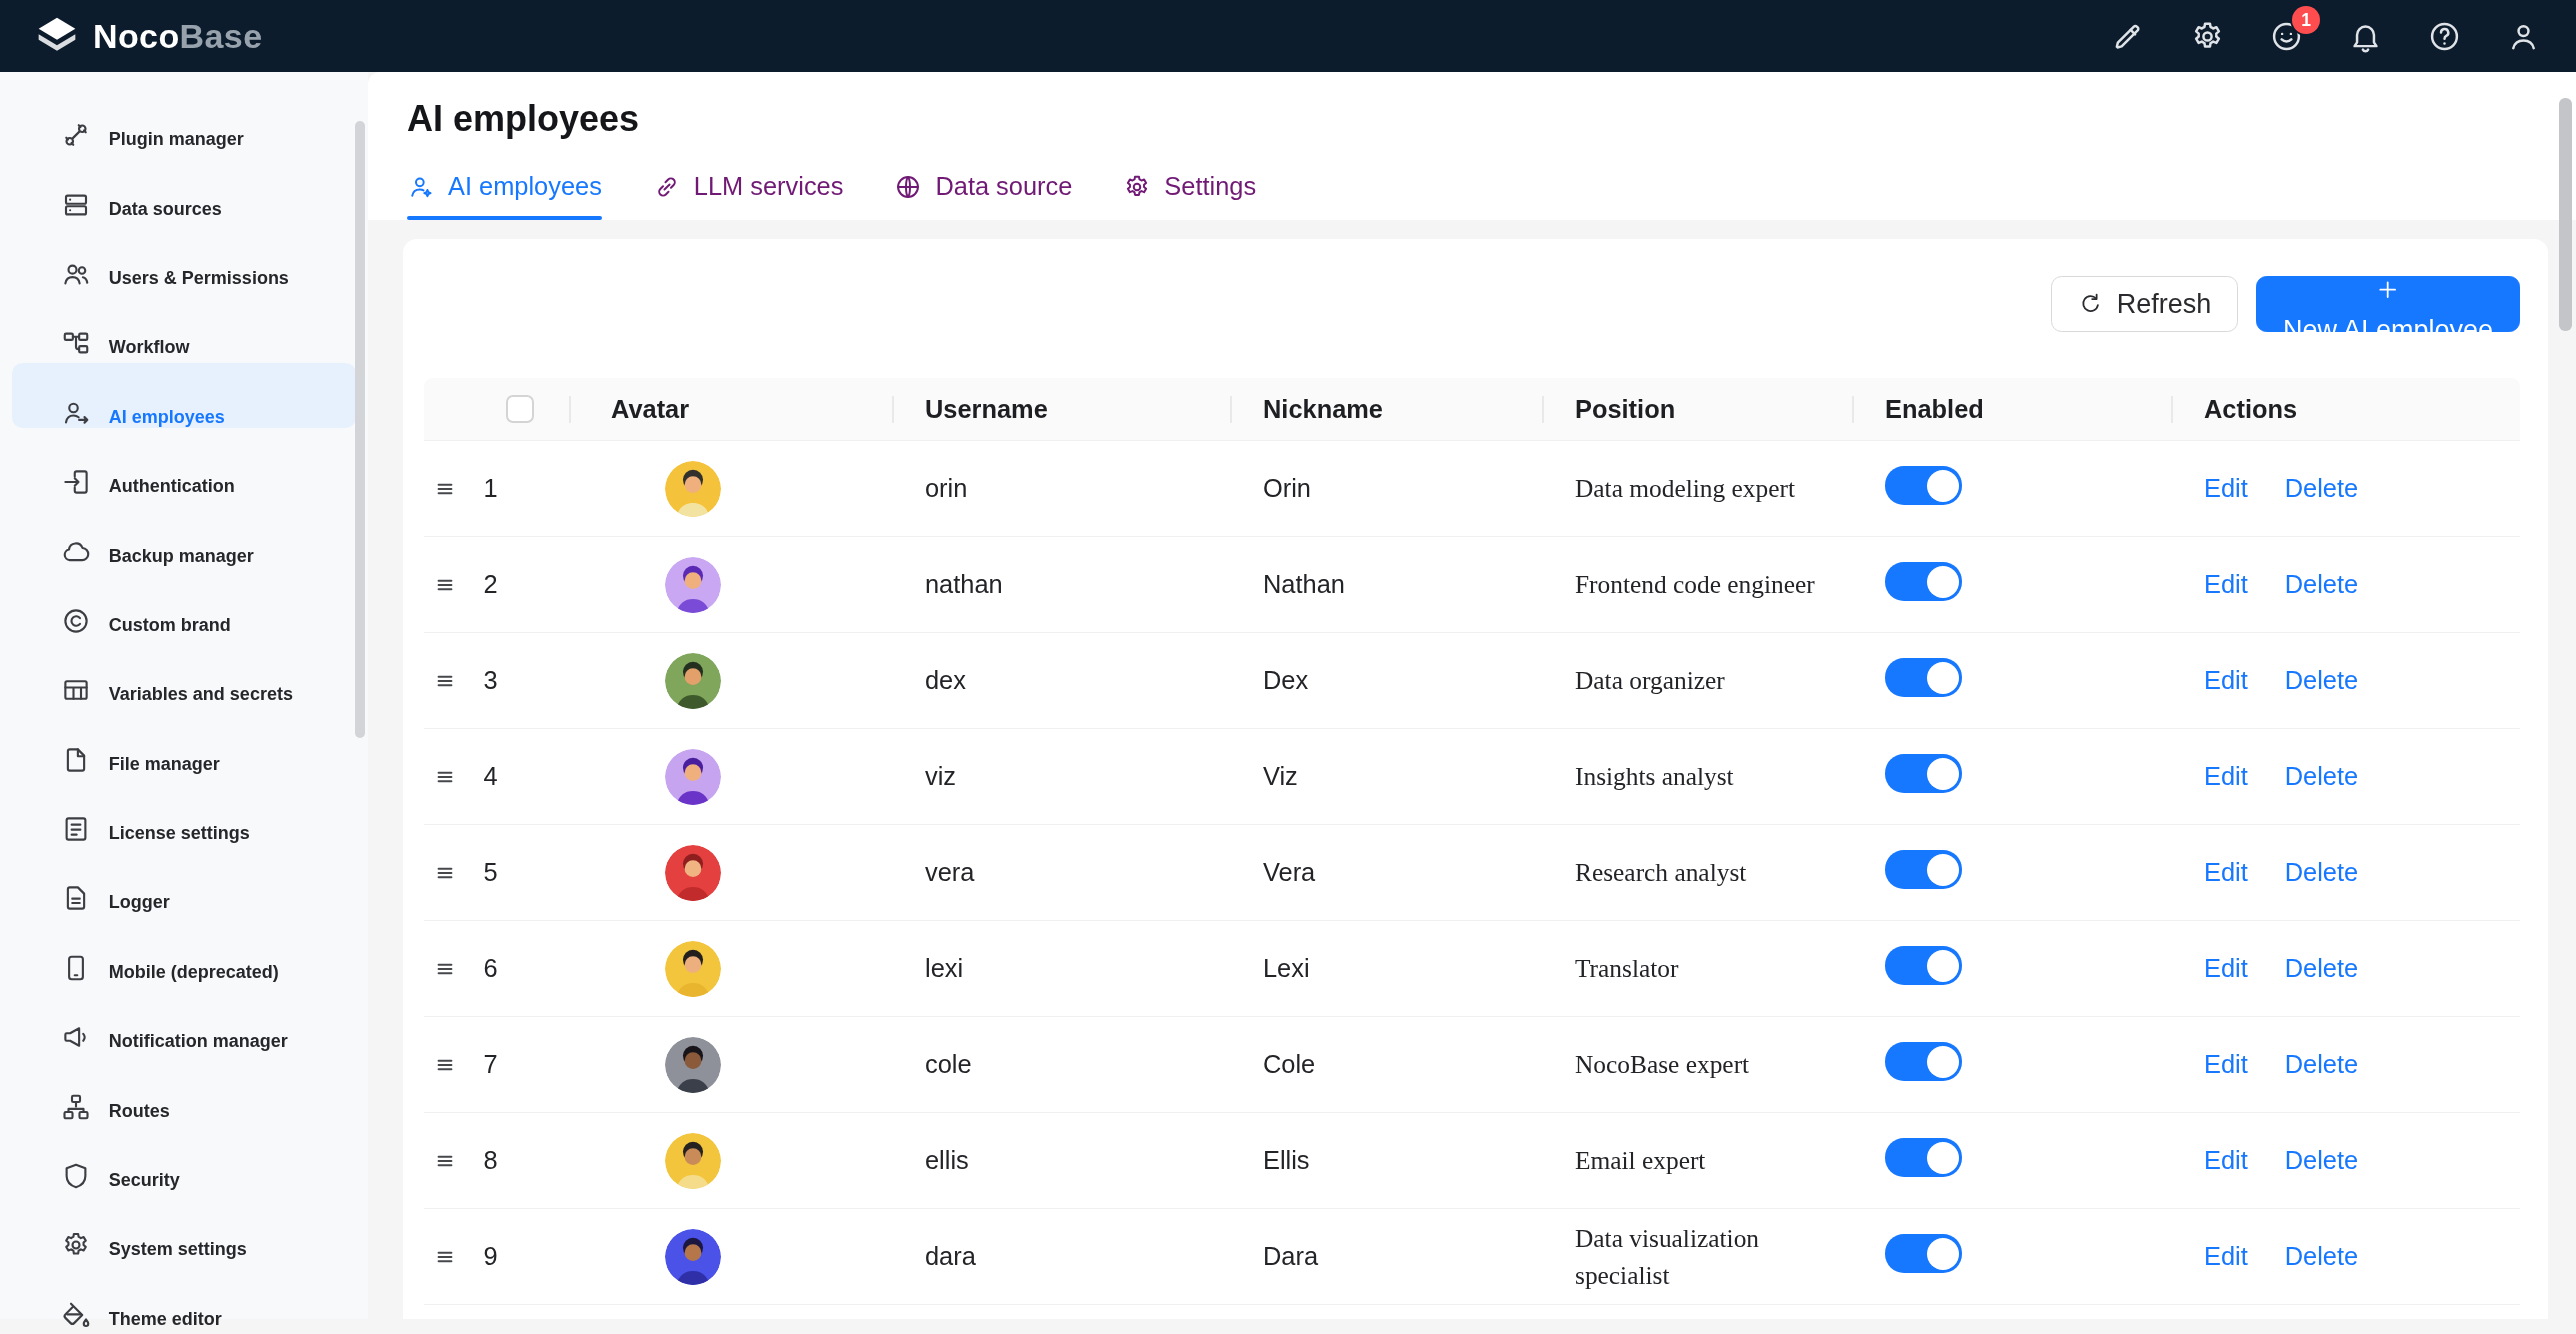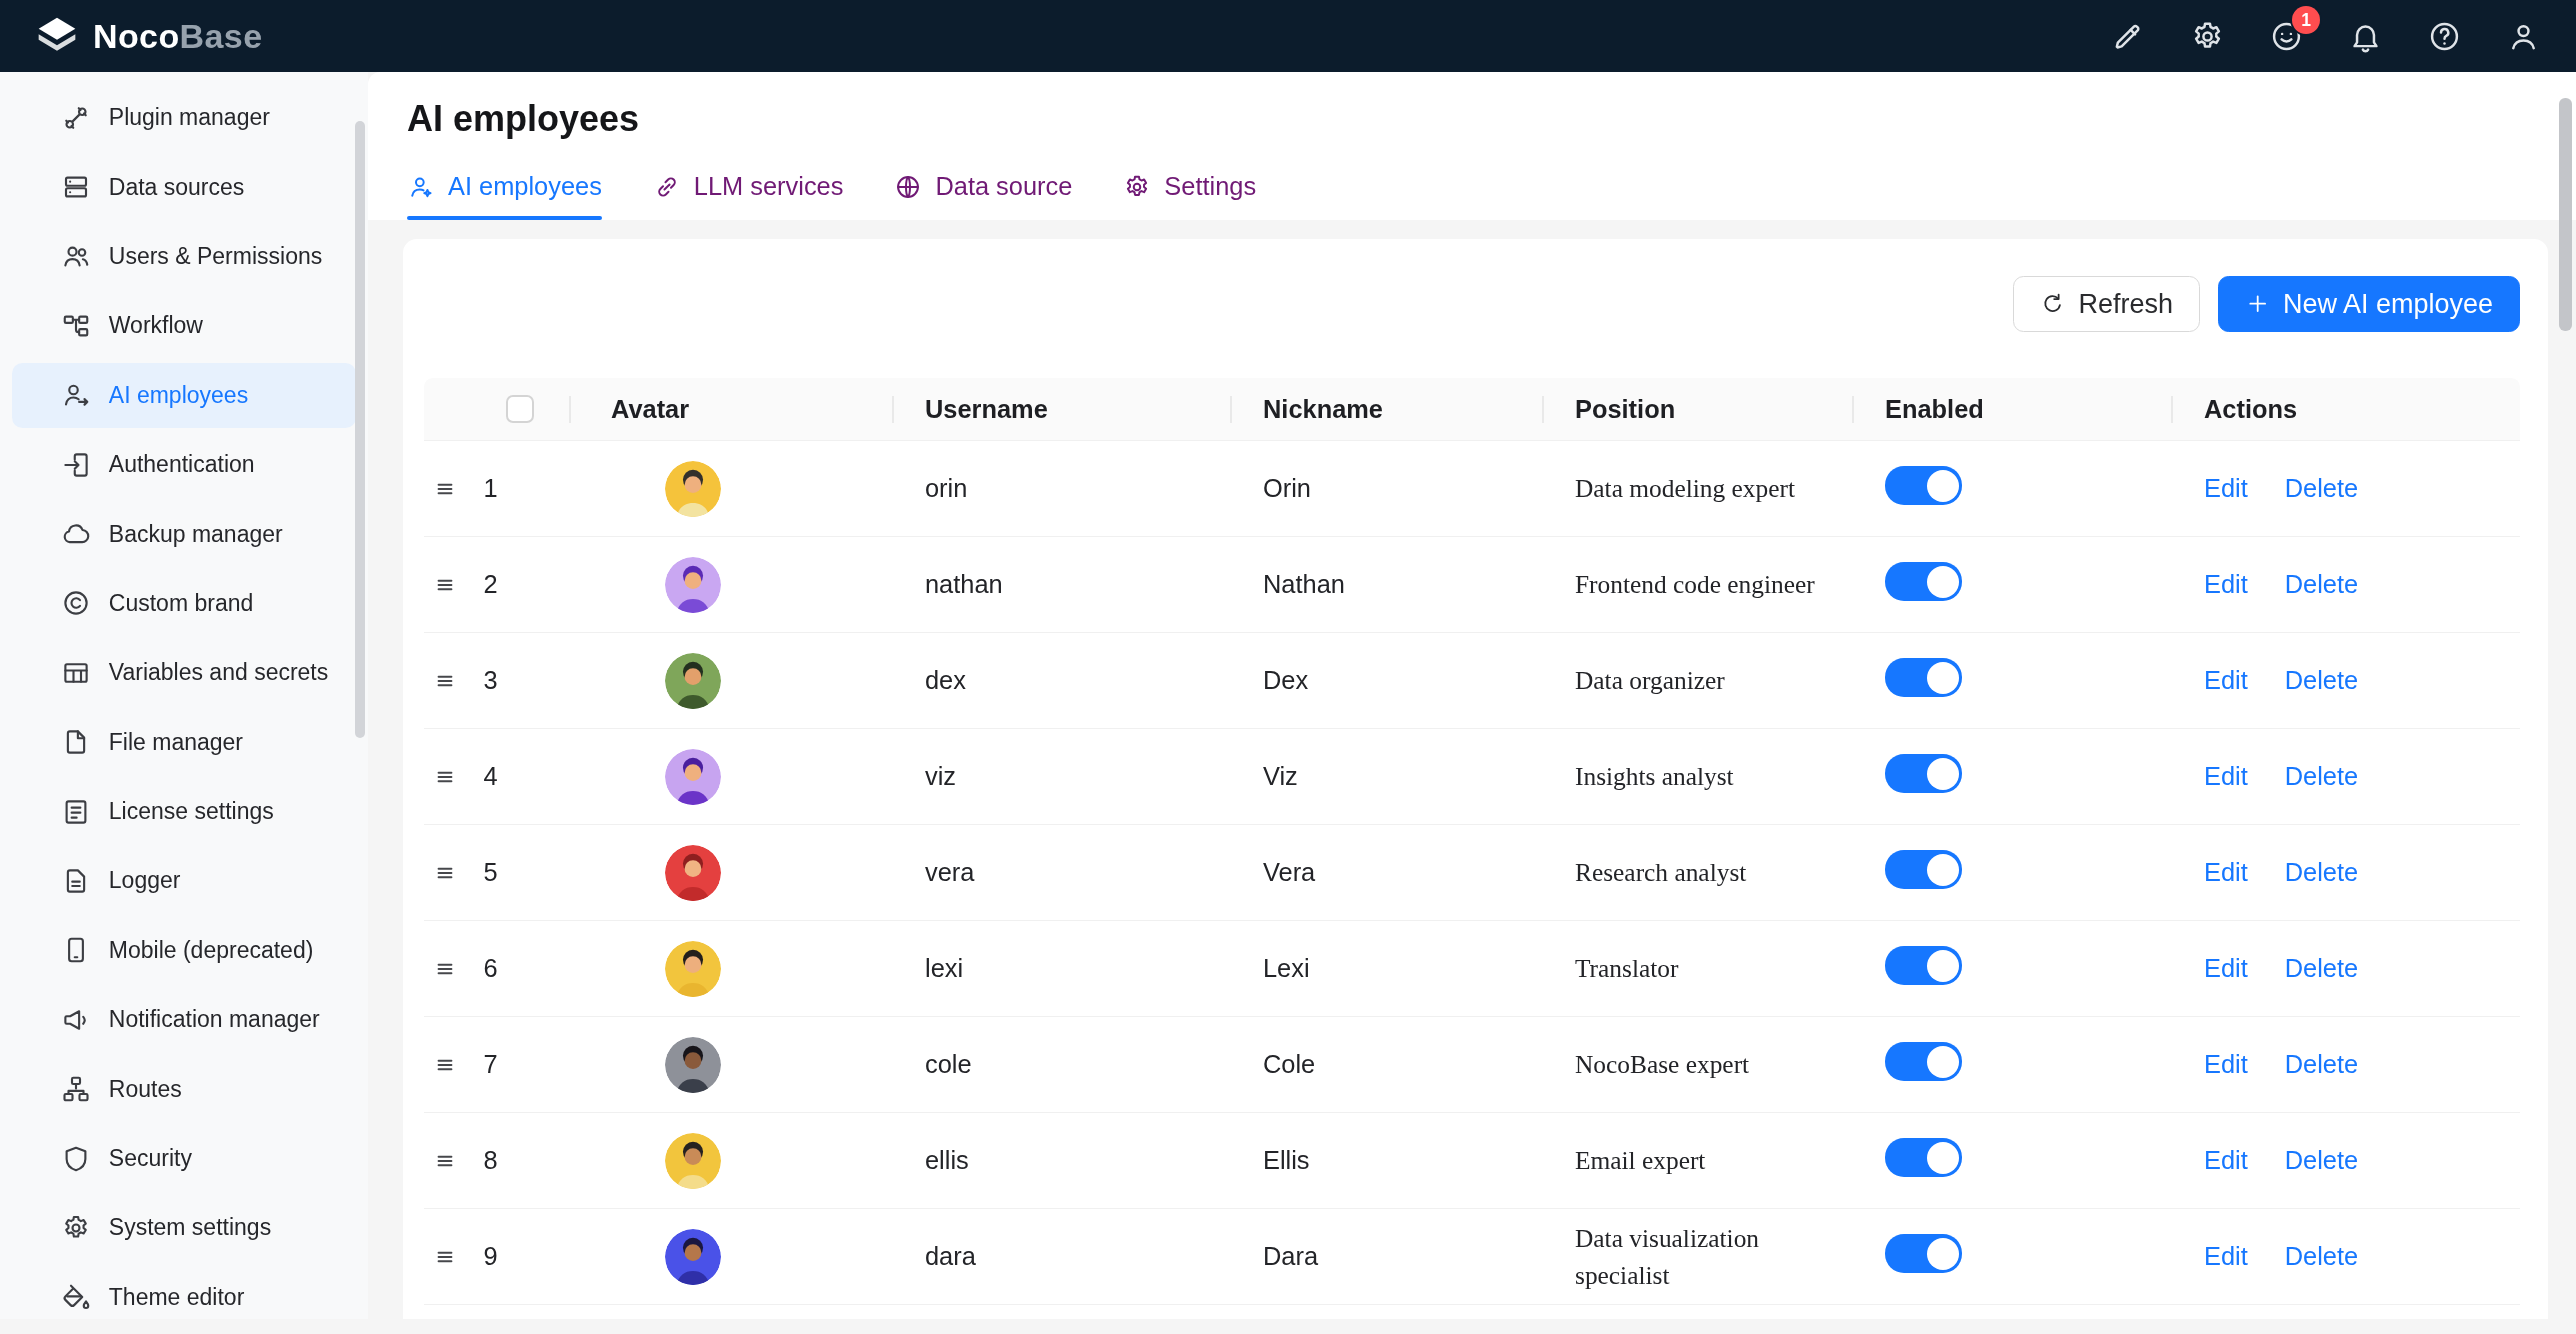--- a/index.html
+++ b/index.html
@@ -27,8 +27,8 @@
 
   
   .sidebar { width:368px; flex-shrink:0; background:var(--sidebar-bg,#f8f9fa); padding-top:8.8px; position:relative; }
-  .side-item { display:flex; align-items:center; gap:17.5px; height:65px; margin:4.4px 12.3px; padding:0 0 0 49px;
-    border-radius:10.5px; font-size:23px; color:#26272b; cursor:pointer; white-space:nowrap; }
+  .side-item { display:flex; align-items:flex-end; gap:17.5px; height:65px; margin:4.4px 12.3px; padding:0 0 0 49px;
+    border-radius:10.5px; font-size:18px; color:#26272b; cursor:pointer; white-space:nowrap;font-weight:bold; }
   .side-icon, .side-icon svg { width:30px; height:30px; flex-shrink:0; display:block; color:#3c3e43; }
   .side-item.active { background:var(--sidebar-active-bg,#e7f1fd); color:var(--accent,#1677ff); }
   .side-item.active .side-icon { color:var(--accent,#1677ff); }

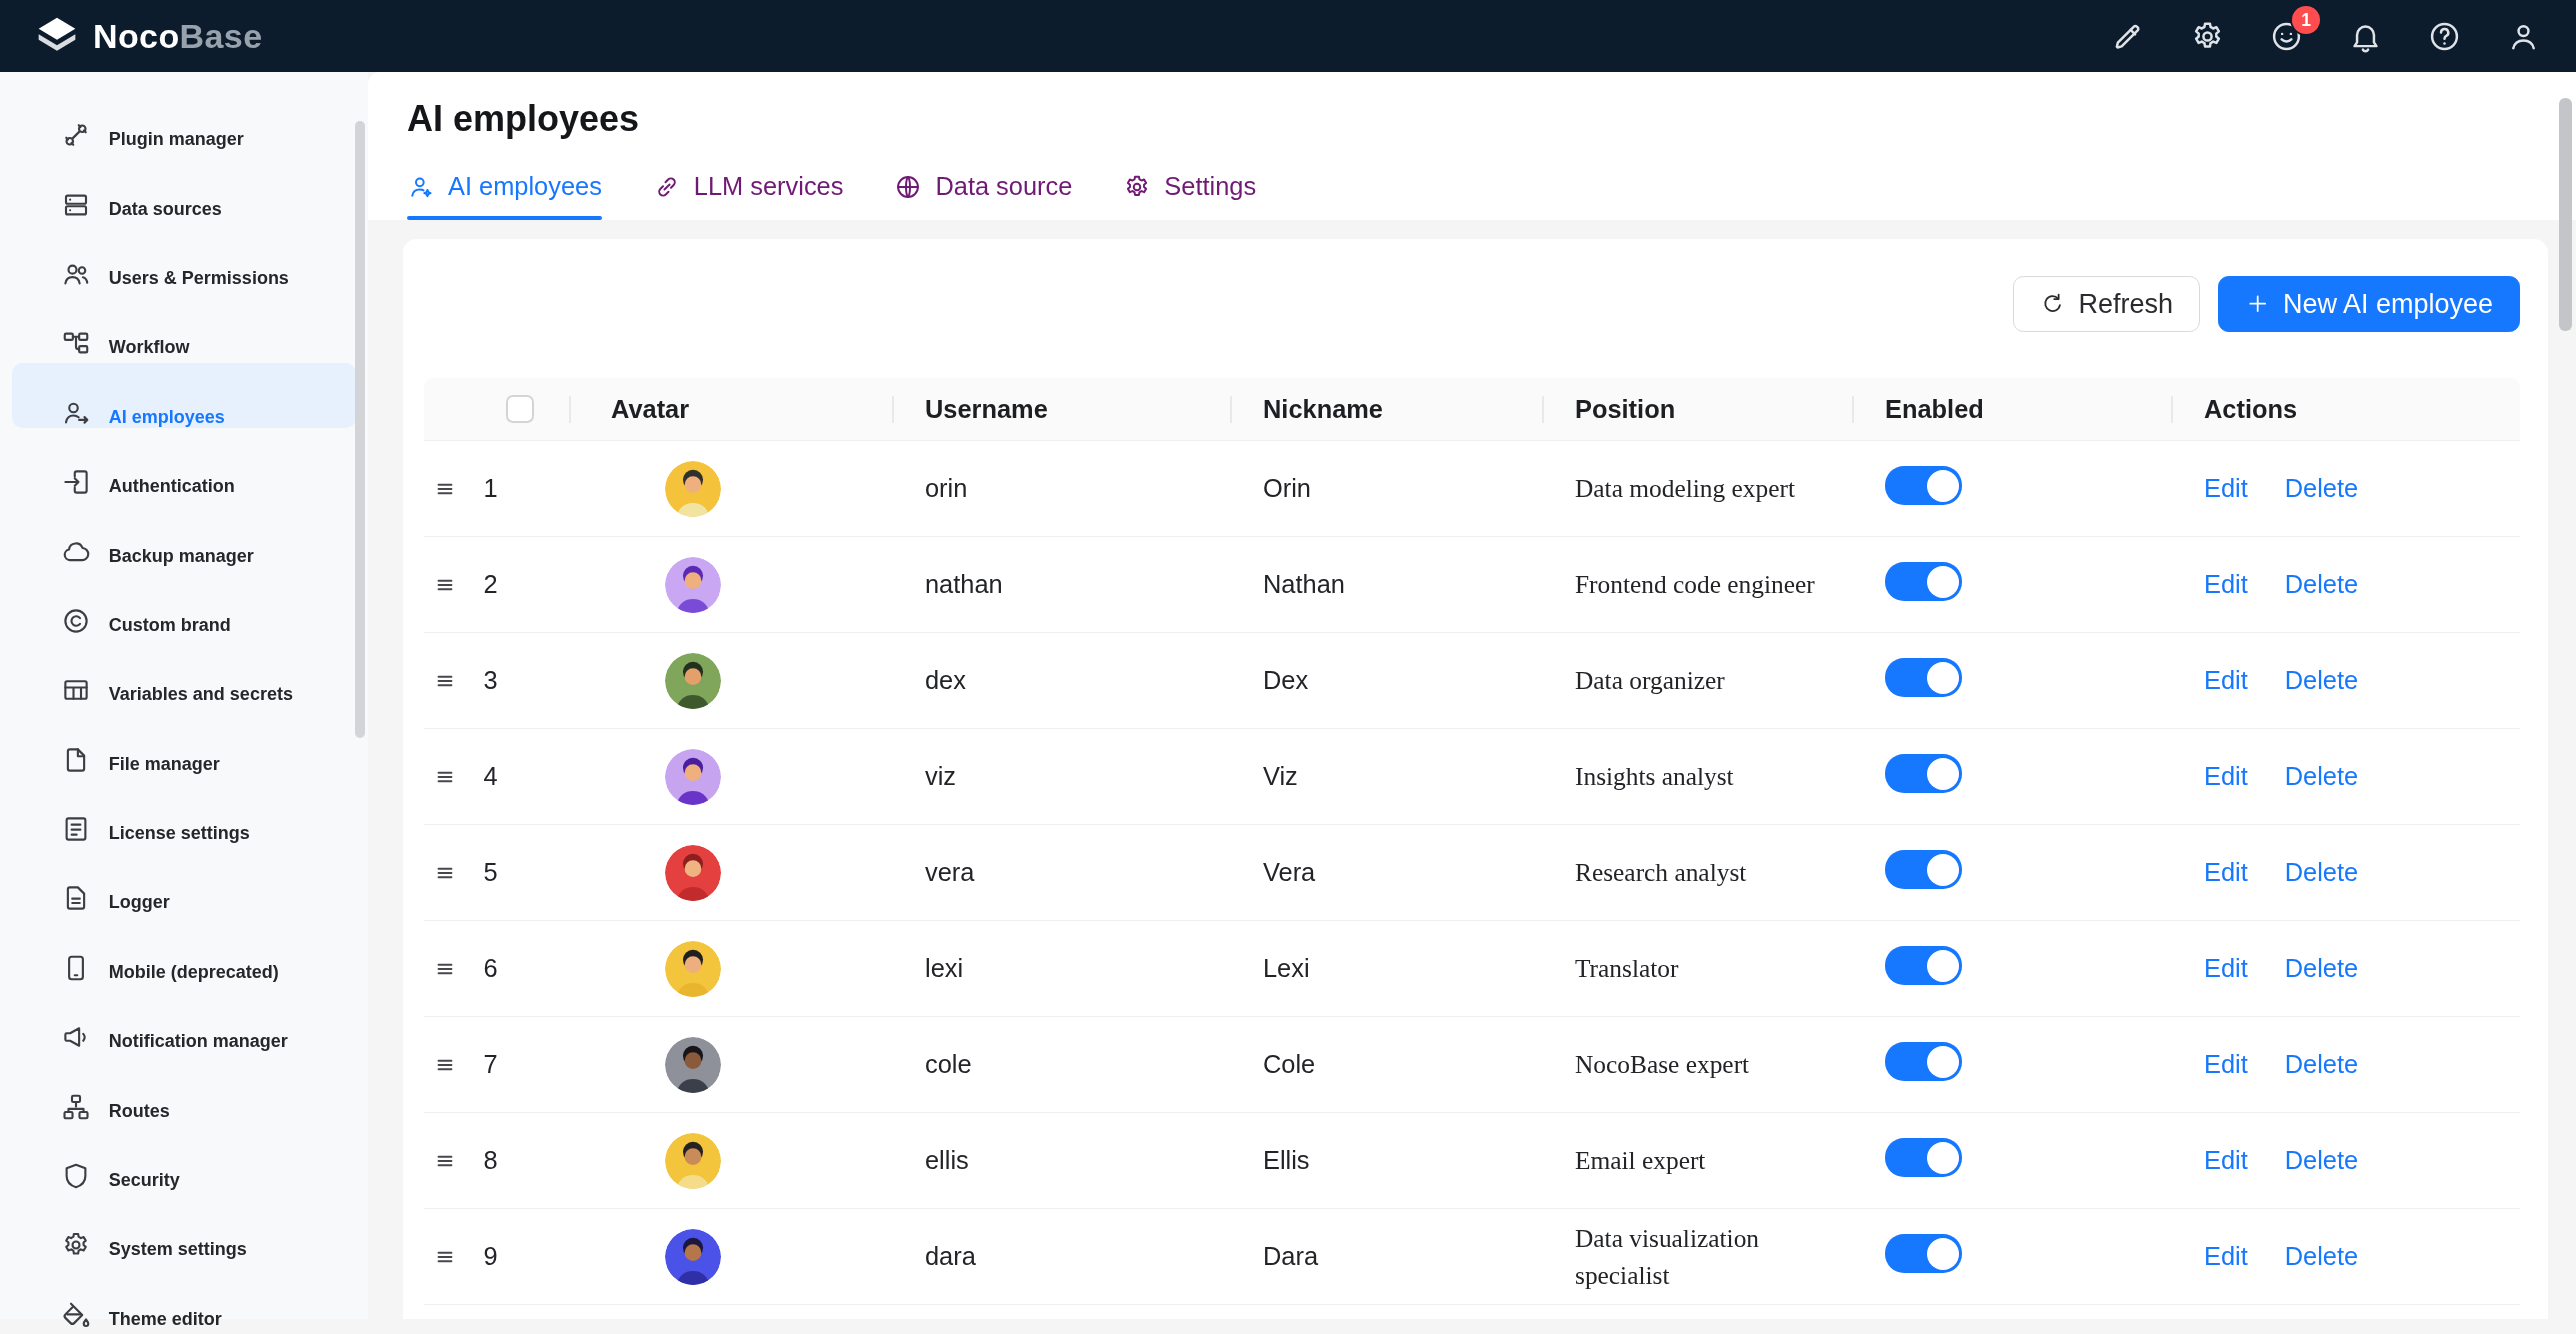--- a/index.html
+++ b/index.html
@@ -55,7 +55,7 @@
     font-size:27px; cursor:pointer; border:1.8px solid #d9d9d9; background:#fff; color:#2a2b2e;
     font-family:"Liberation Sans", sans-serif; }
   .btn-icon, .btn-icon svg { width:25.4px; height:25.4px; display:block; }
-  .btn-primary { background:var(--accent,#1677ff); border-color:var(--accent,#1677ff); color:#fff; }
+  .btn-primary { background:var(--accent,#1677ff); border-color:var(--accent,#1677ff); color:#fff;flex-direction:column; }
 
   
   .thead, .trow { display:grid; grid-template-columns:49px 96px 323px 338px 312px 310px 319px 1fr; align-items:center; }

